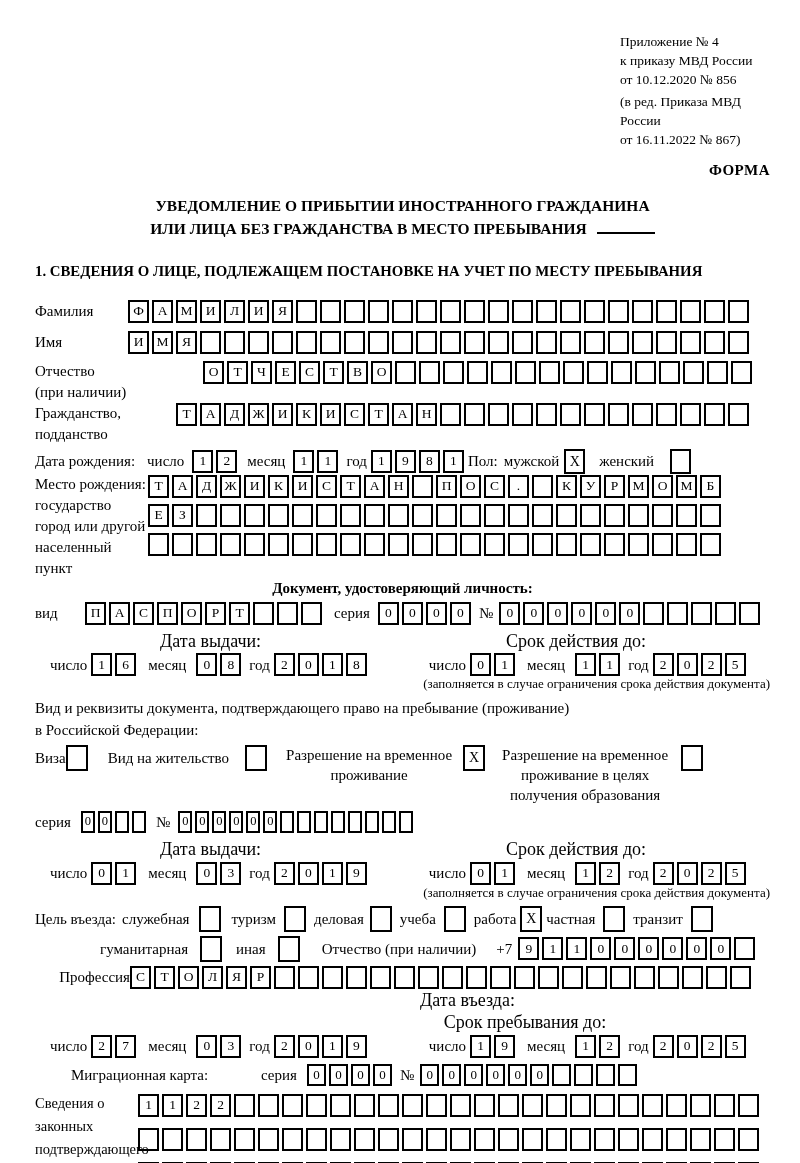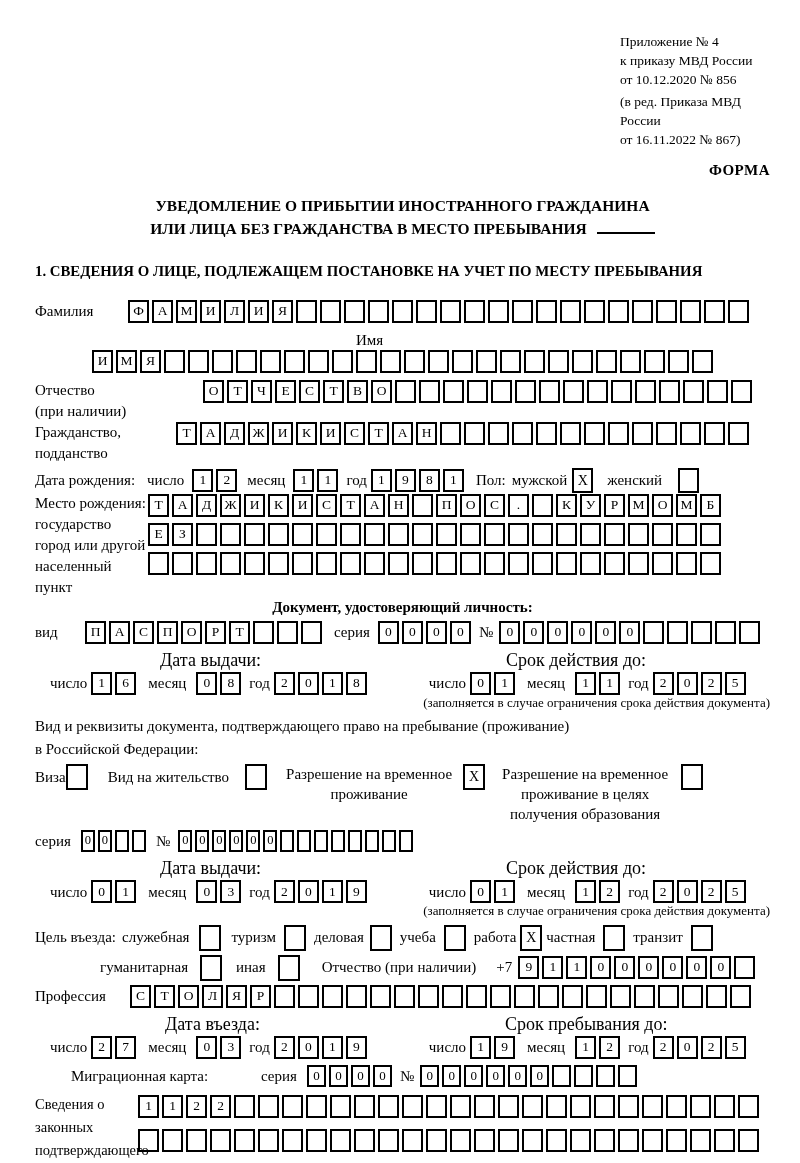--- a/index.html
+++ b/index.html
@@ -98,7 +98,7 @@
       </span>
   </div>
 
-  <div class="row" style="margin-top:8px;flex-direction:column;">
+  <div class="row" style="margin-top:8px;">
     <span class="lbl" style="width:93px;">Имя</span>
     <span class="boxes">
         <span class="cell">И</span>

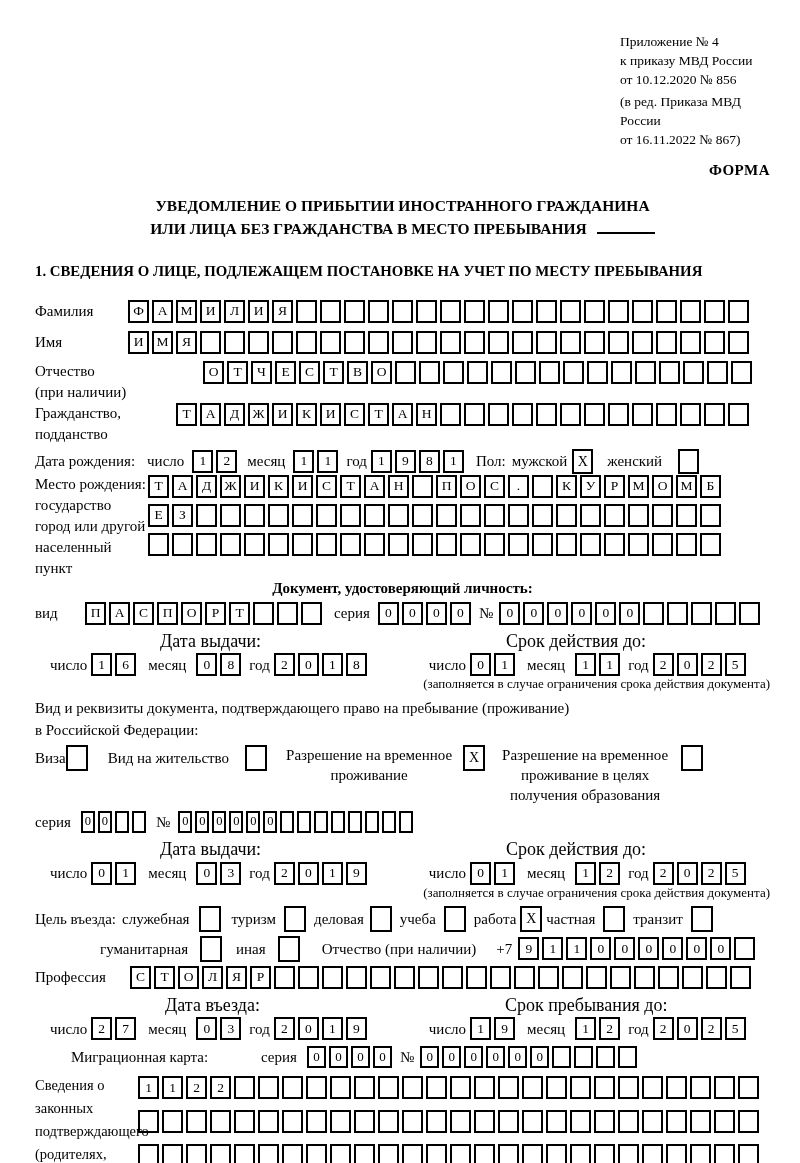--- a/index.html
+++ b/index.html
@@ -214,7 +214,7 @@
         <span class="cell">8</span>
         <span class="cell">1</span>
       </span>
-    <span class="lbl" style="margin-left:12px;">Пол:</span>
+    <span class="lbl" style="margin-left:4px;">Пол:</span>
     <span class="lbl" style="margin-left:6px;">мужской</span>
     <span class="checkbox" style="margin-left:5px;width:21px;height:25px;">X</span>
     <span class="lbl" style="margin-left:14px;">женский</span>

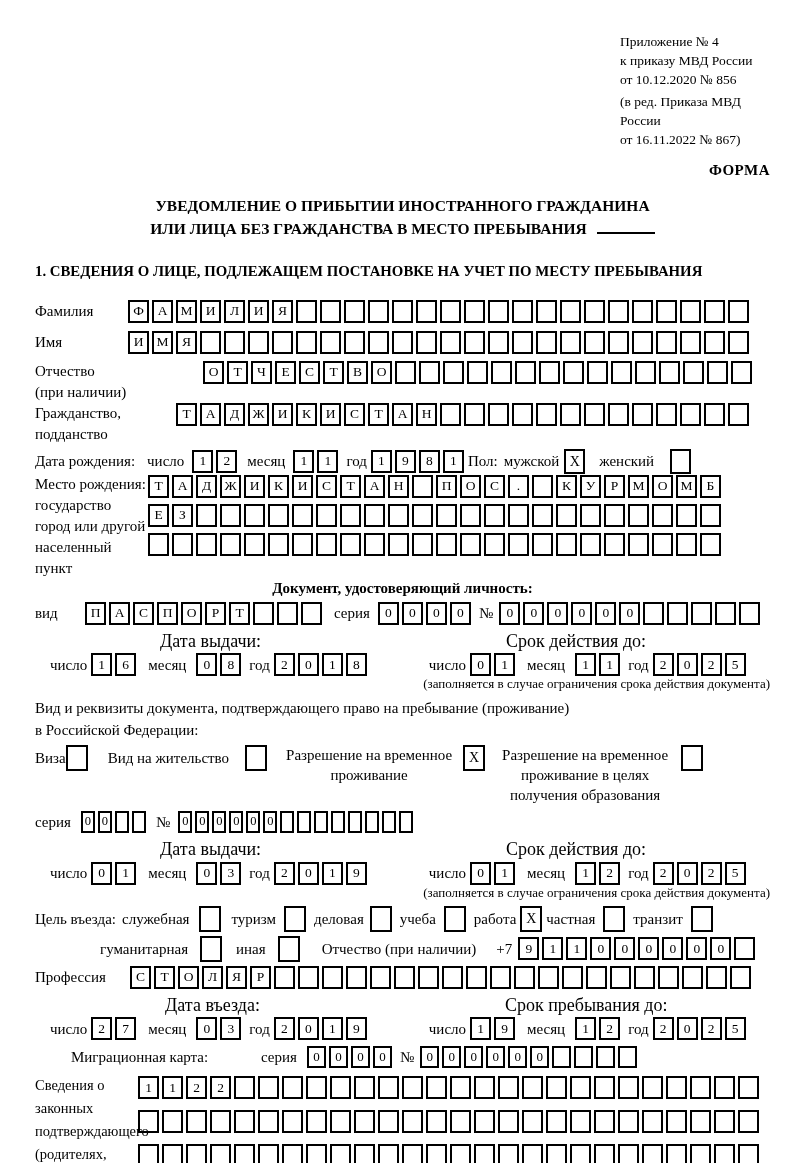--- a/index.html
+++ b/index.html
@@ -525,7 +525,7 @@
   </div>
 
   <div class="row" style="margin-top:4px;">
-    <span class="lbl" style="width:95px;">Профессия</span>
+    <span class="lbl" style="width:95px;text-align:right;">Профессия</span>
     <span class="boxes">
         <span class="cell">С</span>
         <span class="cell">Т</span>

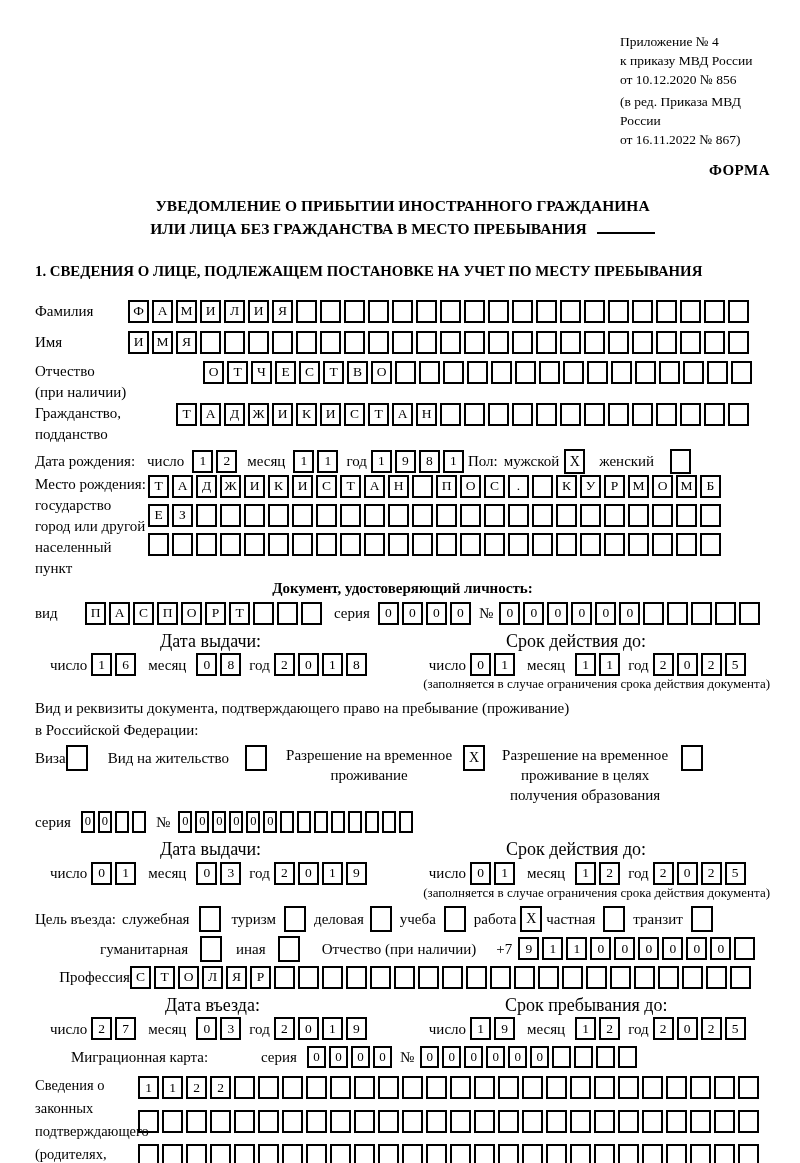--- a/index.html
+++ b/index.html
@@ -556,7 +556,7 @@
       </span>
   </div>
 
-  <div class="row dhead" style="margin-top:5px;">
+  <div class="row dhead" style="flex-direction:column;">
     <span style="margin-left:130px;">Дата въезда:</span>
     <span style="margin-left:245px;">Срок пребывания до:</span>
   </div>

